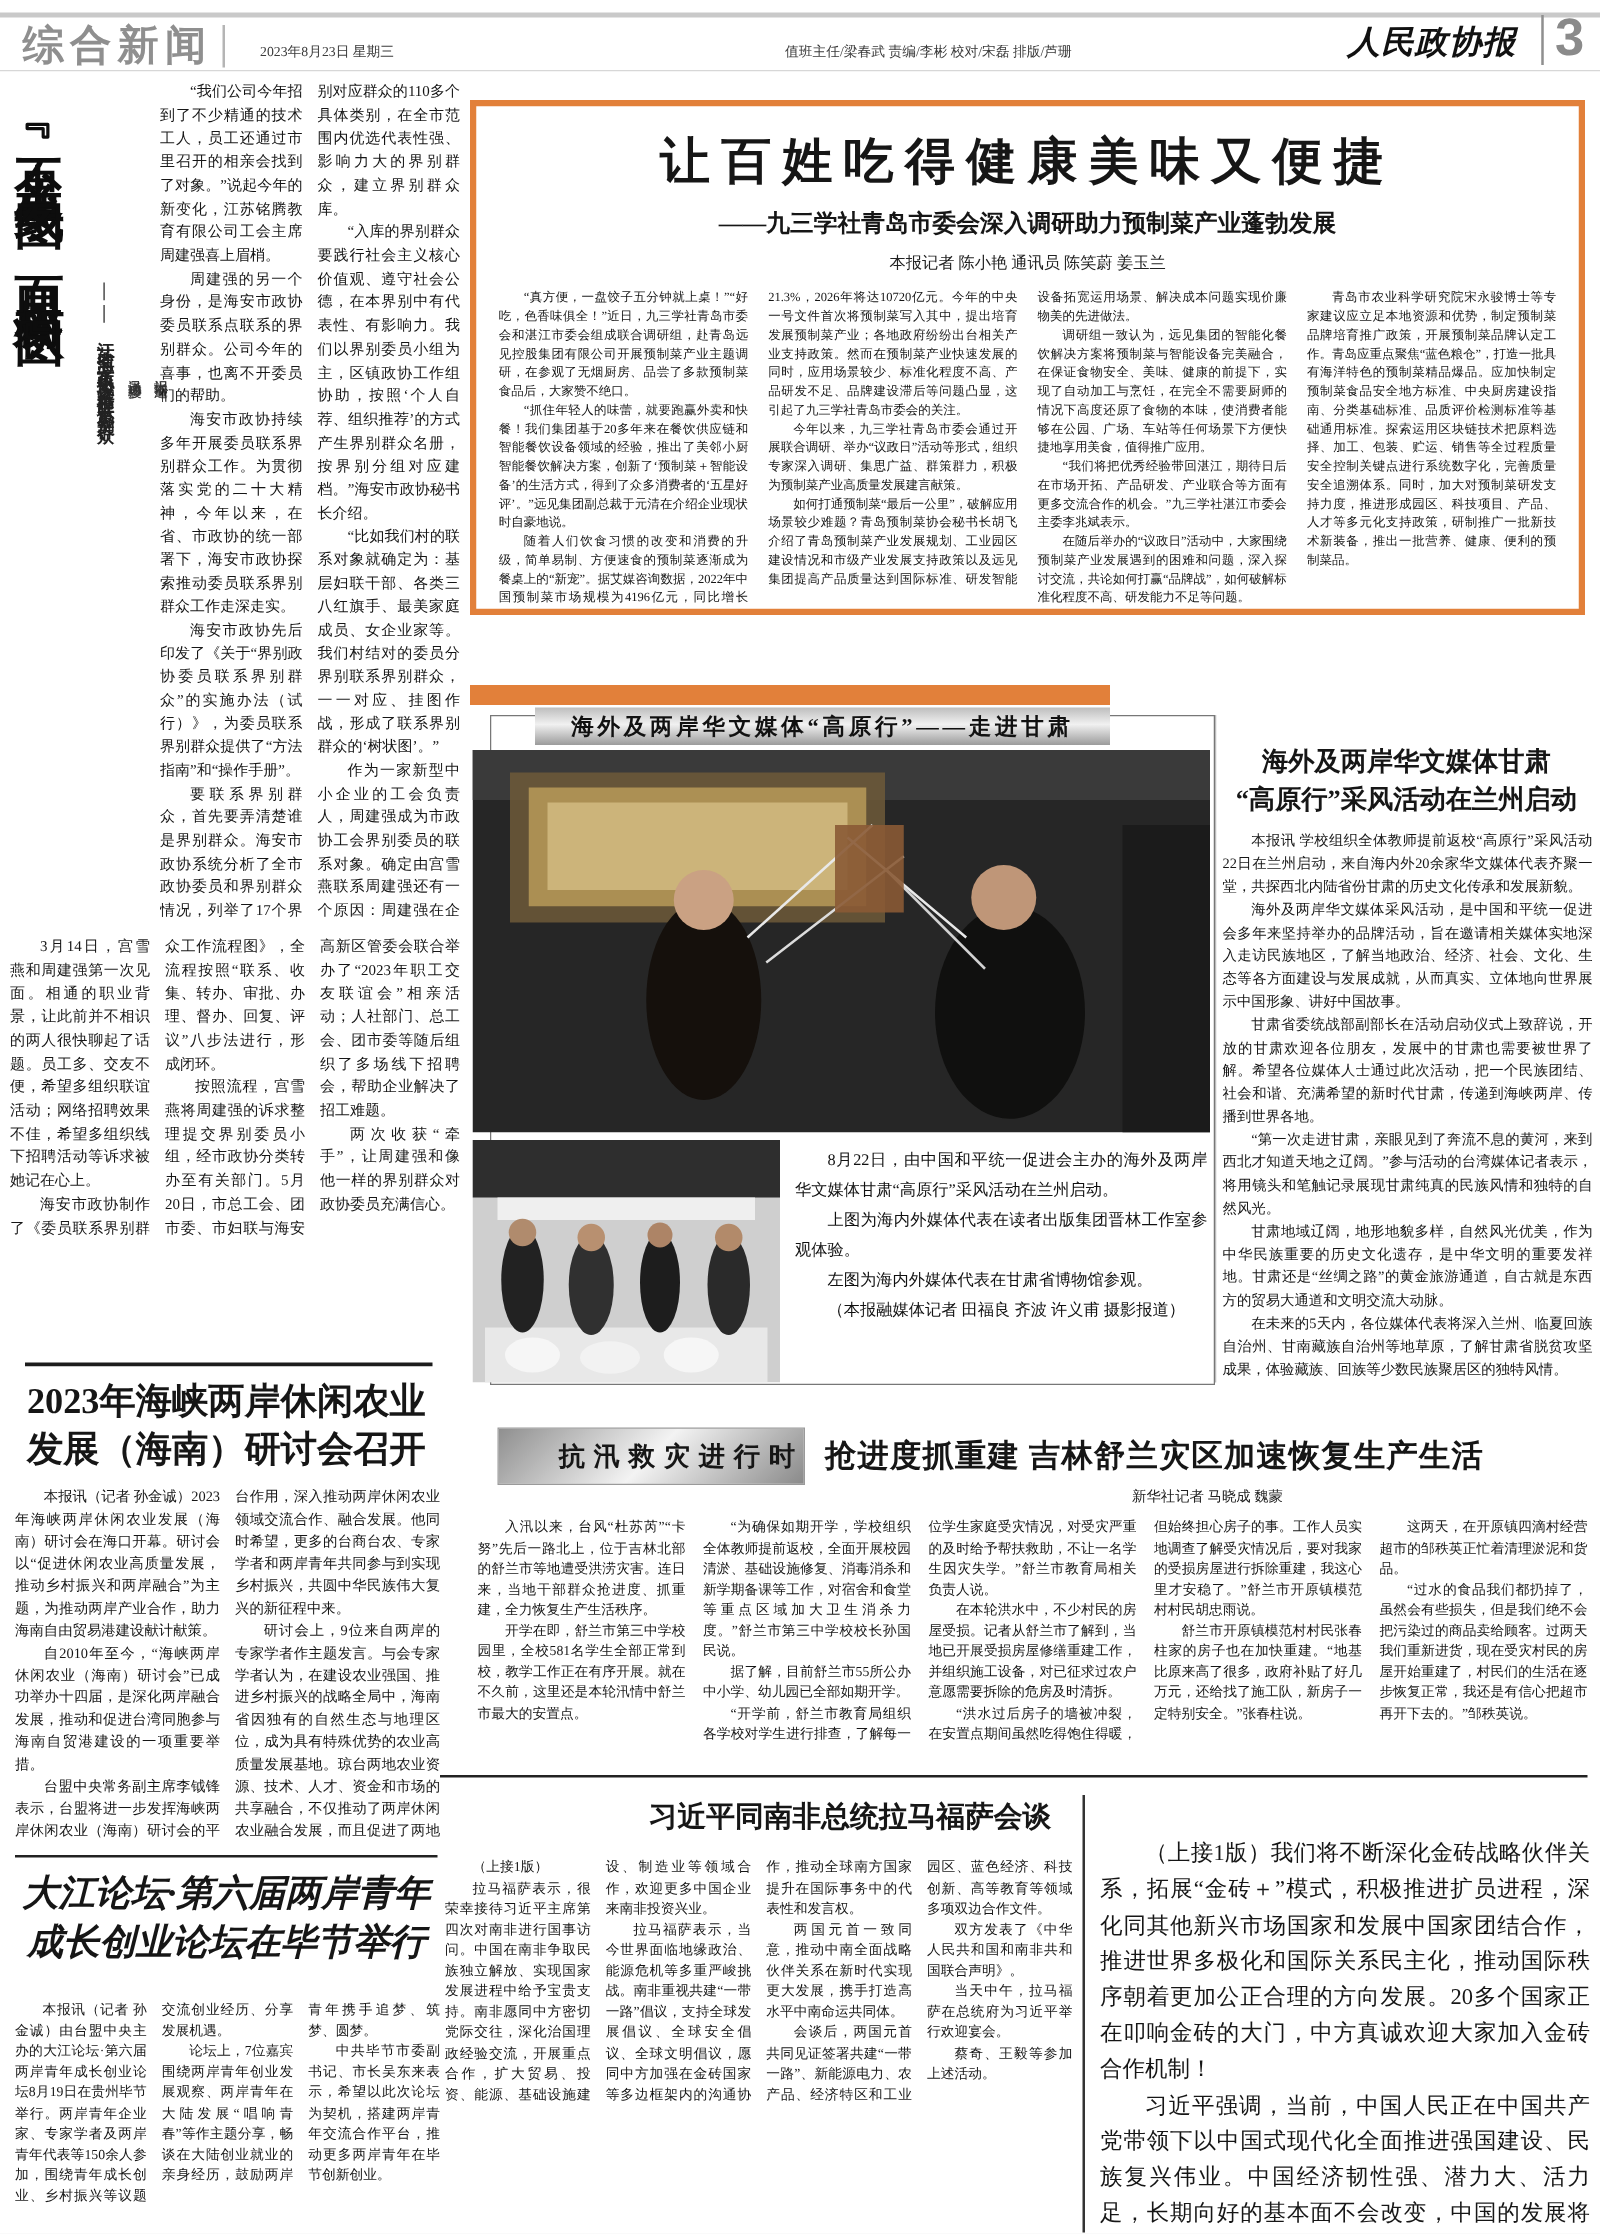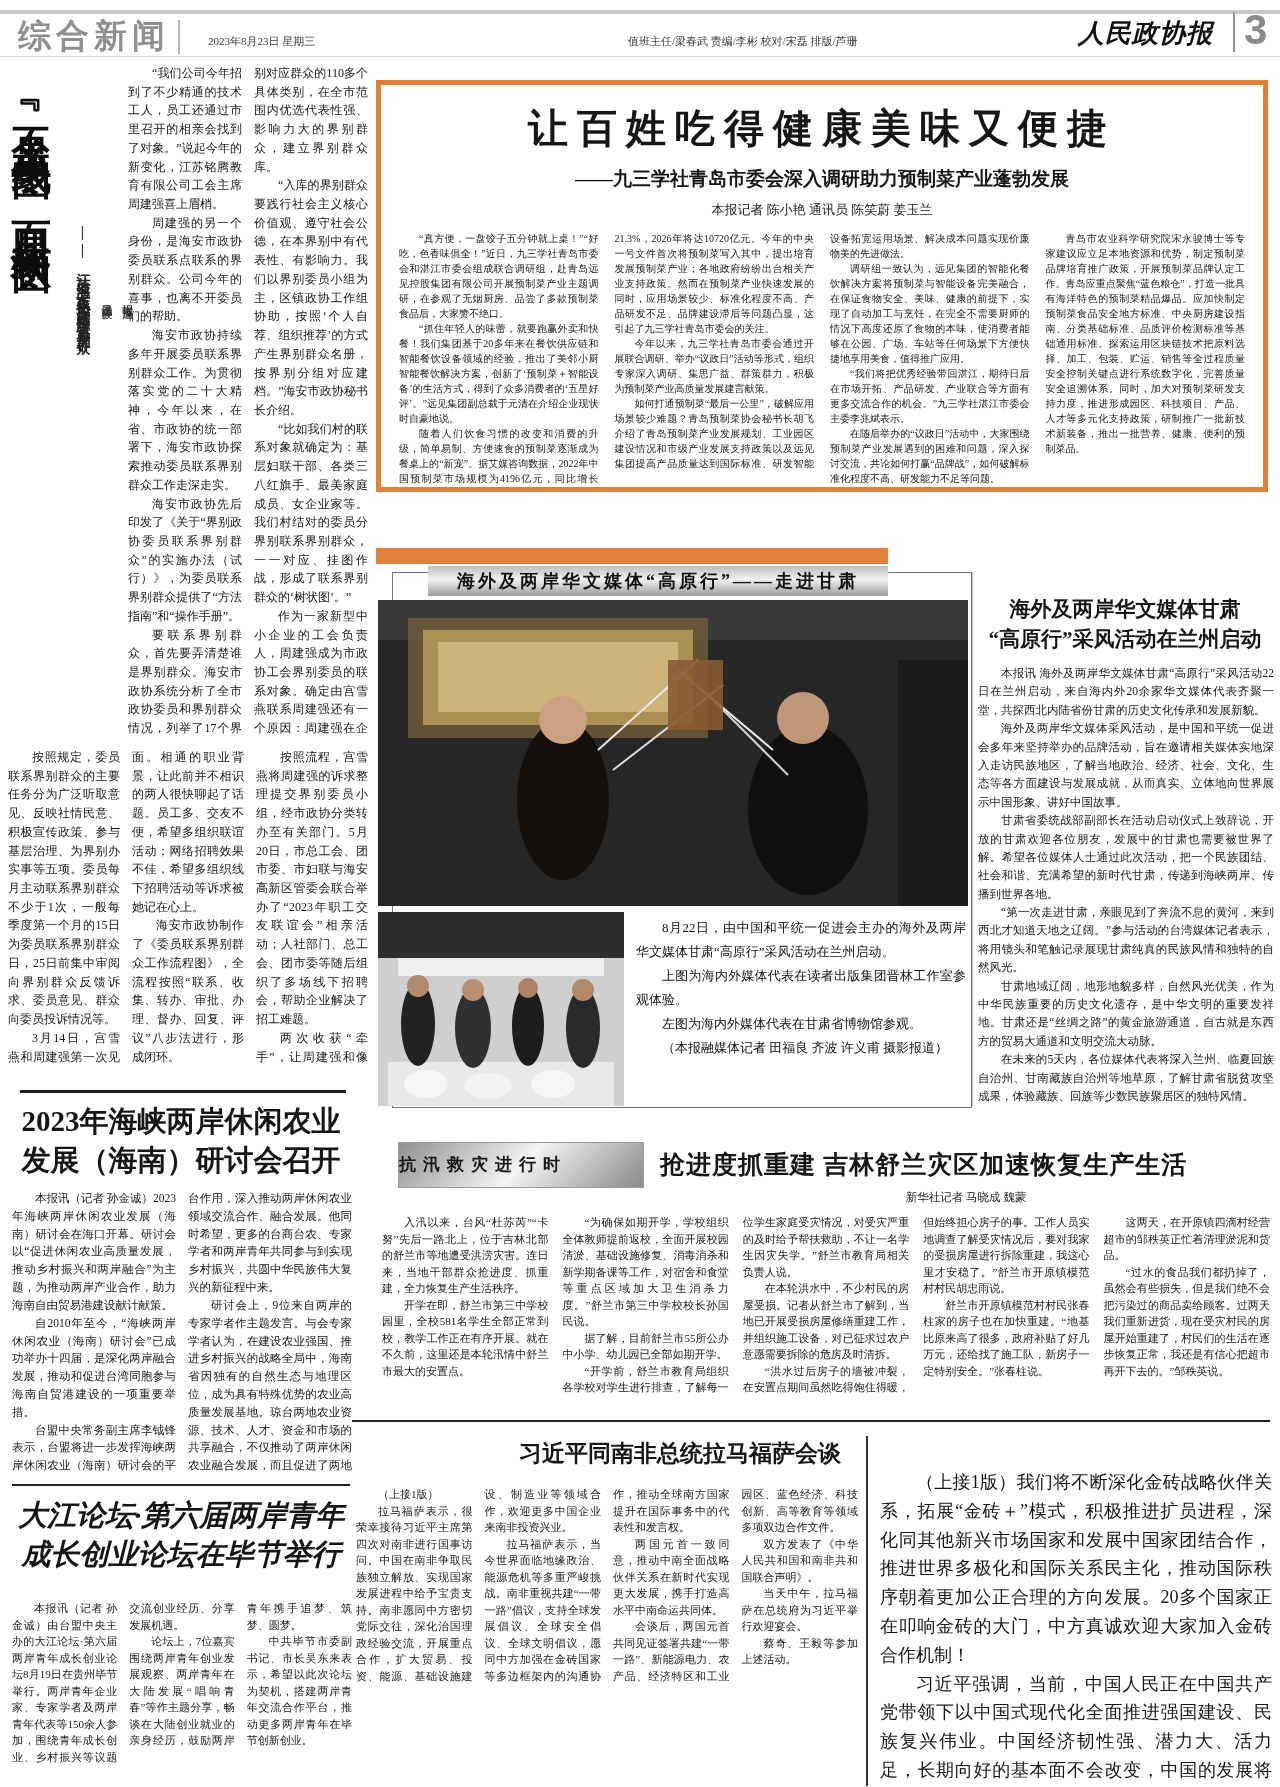--- a/index.html
+++ b/index.html
@@ -180,7 +180,7 @@
     <div>“高原行”采风活动在兰州启动</div>
   </div>
   <div class="abs gbody flow jt hid">
-      <p>本报讯  海外及两岸华文媒体甘肃“高原行”采风活动22日在兰州启动，来自海内外20余家华文媒体代表齐聚一堂，共探西北内陆省份甘肃的历史文化传承和发展新貌。</p>
+      <p>本报讯  学校组织全体教师提前返校“高原行”采风活动22日在兰州启动，来自海内外20余家华文媒体代表齐聚一堂，共探西北内陆省份甘肃的历史文化传承和发展新貌。</p>
       <p>海外及两岸华文媒体采风活动，是中国和平统一促进会多年来坚持举办的品牌活动，旨在邀请相关媒体实地深入走访民族地区，了解当地政治、经济、社会、文化、生态等各方面建设与发展成就，从而真实、立体地向世界展示中国形象、讲好中国故事。</p>
       <p>甘肃省委统战部副部长在活动启动仪式上致辞说，开放的甘肃欢迎各位朋友，发展中的甘肃也需要被世界了解。希望各位媒体人士通过此次活动，把一个民族团结、社会和谐、充满希望的新时代甘肃，传递到海峡两岸、传播到世界各地。</p>
       <p>“第一次走进甘肃，亲眼见到了奔流不息的黄河，来到西北才知道天地之辽阔。”参与活动的台湾媒体记者表示，将用镜头和笔触记录展现甘肃纯真的民族风情和独特的自然风光。</p>

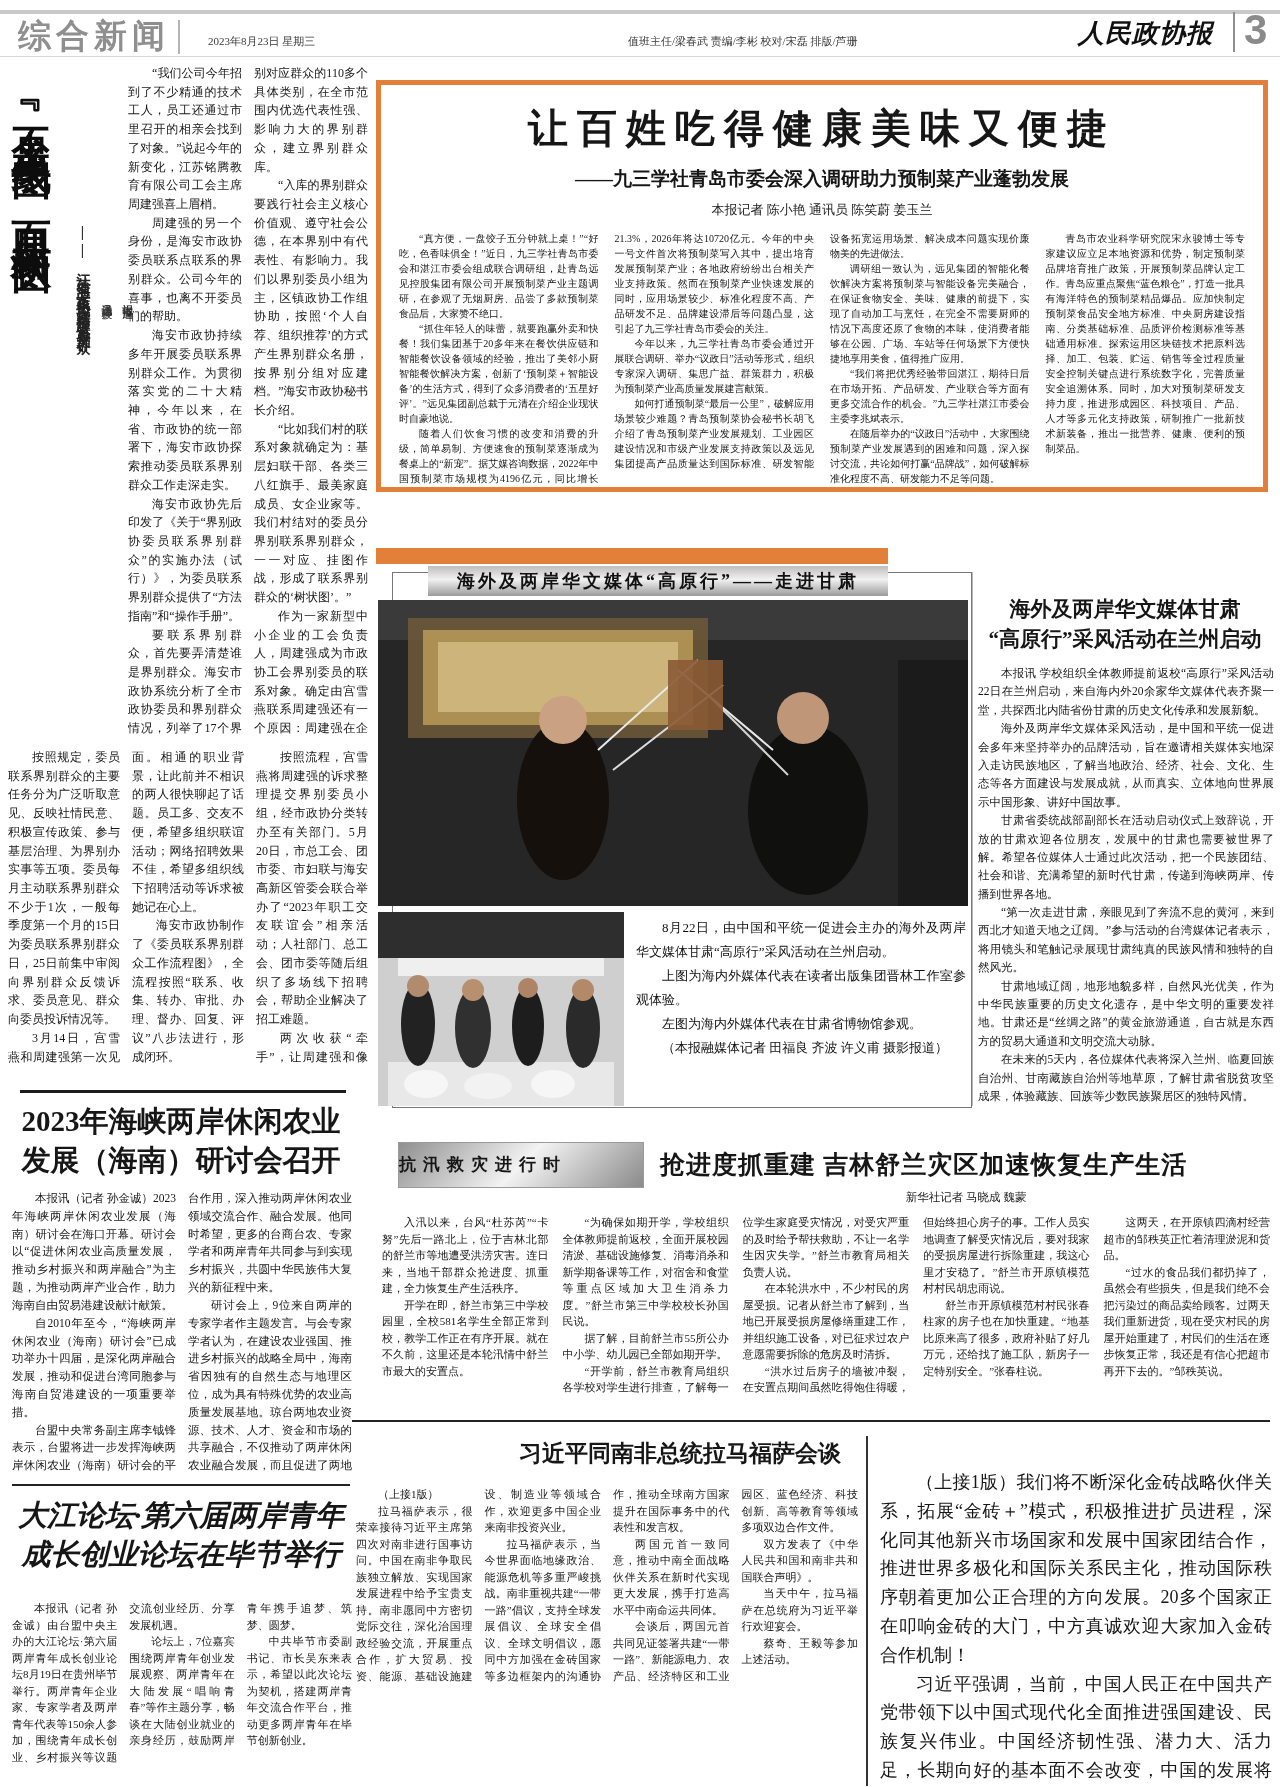--- a/index.html
+++ b/index.html
@@ -98,7 +98,6 @@
       <p>作为一家新型中小企业的工会负责人，周建强成为市政协工会界别委员的联系对象。确定由宫雪燕联系周建强还有一个原因：周建强在企业负责工会工作，宫雪燕恰好供职于金融界别。</p>
     </div>
   <div class="abs lbody2 cols jt hid">
-      <p>按照规定，委员联系界别群众的主要任务分为广泛听取意见、反映社情民意、积极宣传政策、参与基层治理、为界别办实事等五项。委员每月主动联系界别群众不少于1次，一般每季度第一个月的15日为委员联系界别群众日，25日前集中审阅向界别群众反馈诉求、委员意见、群众向委员投诉情况等。</p>
       <p>3月14日，宫雪燕和周建强第一次见面。相通的职业背景，让此前并不相识的两人很快聊起了话题。员工多、交友不便，希望多组织联谊活动；网络招聘效果不佳，希望多组织线下招聘活动等诉求被她记在心上。</p>
       <p>海安市政协制作了《委员联系界别群众工作流程图》，全流程按照“联系、收集、转办、审批、办理、督办、回复、评议”八步法进行，形成闭环。</p>
       <p>按照流程，宫雪燕将周建强的诉求整理提交界别委员小组，经市政协分类转办至有关部门。5月20日，市总工会、团市委、市妇联与海安高新区管委会联合举办了“2023年职工交友联谊会”相亲活动；人社部门、总工会、团市委等随后组织了多场线下招聘会，帮助企业解决了招工难题。</p>

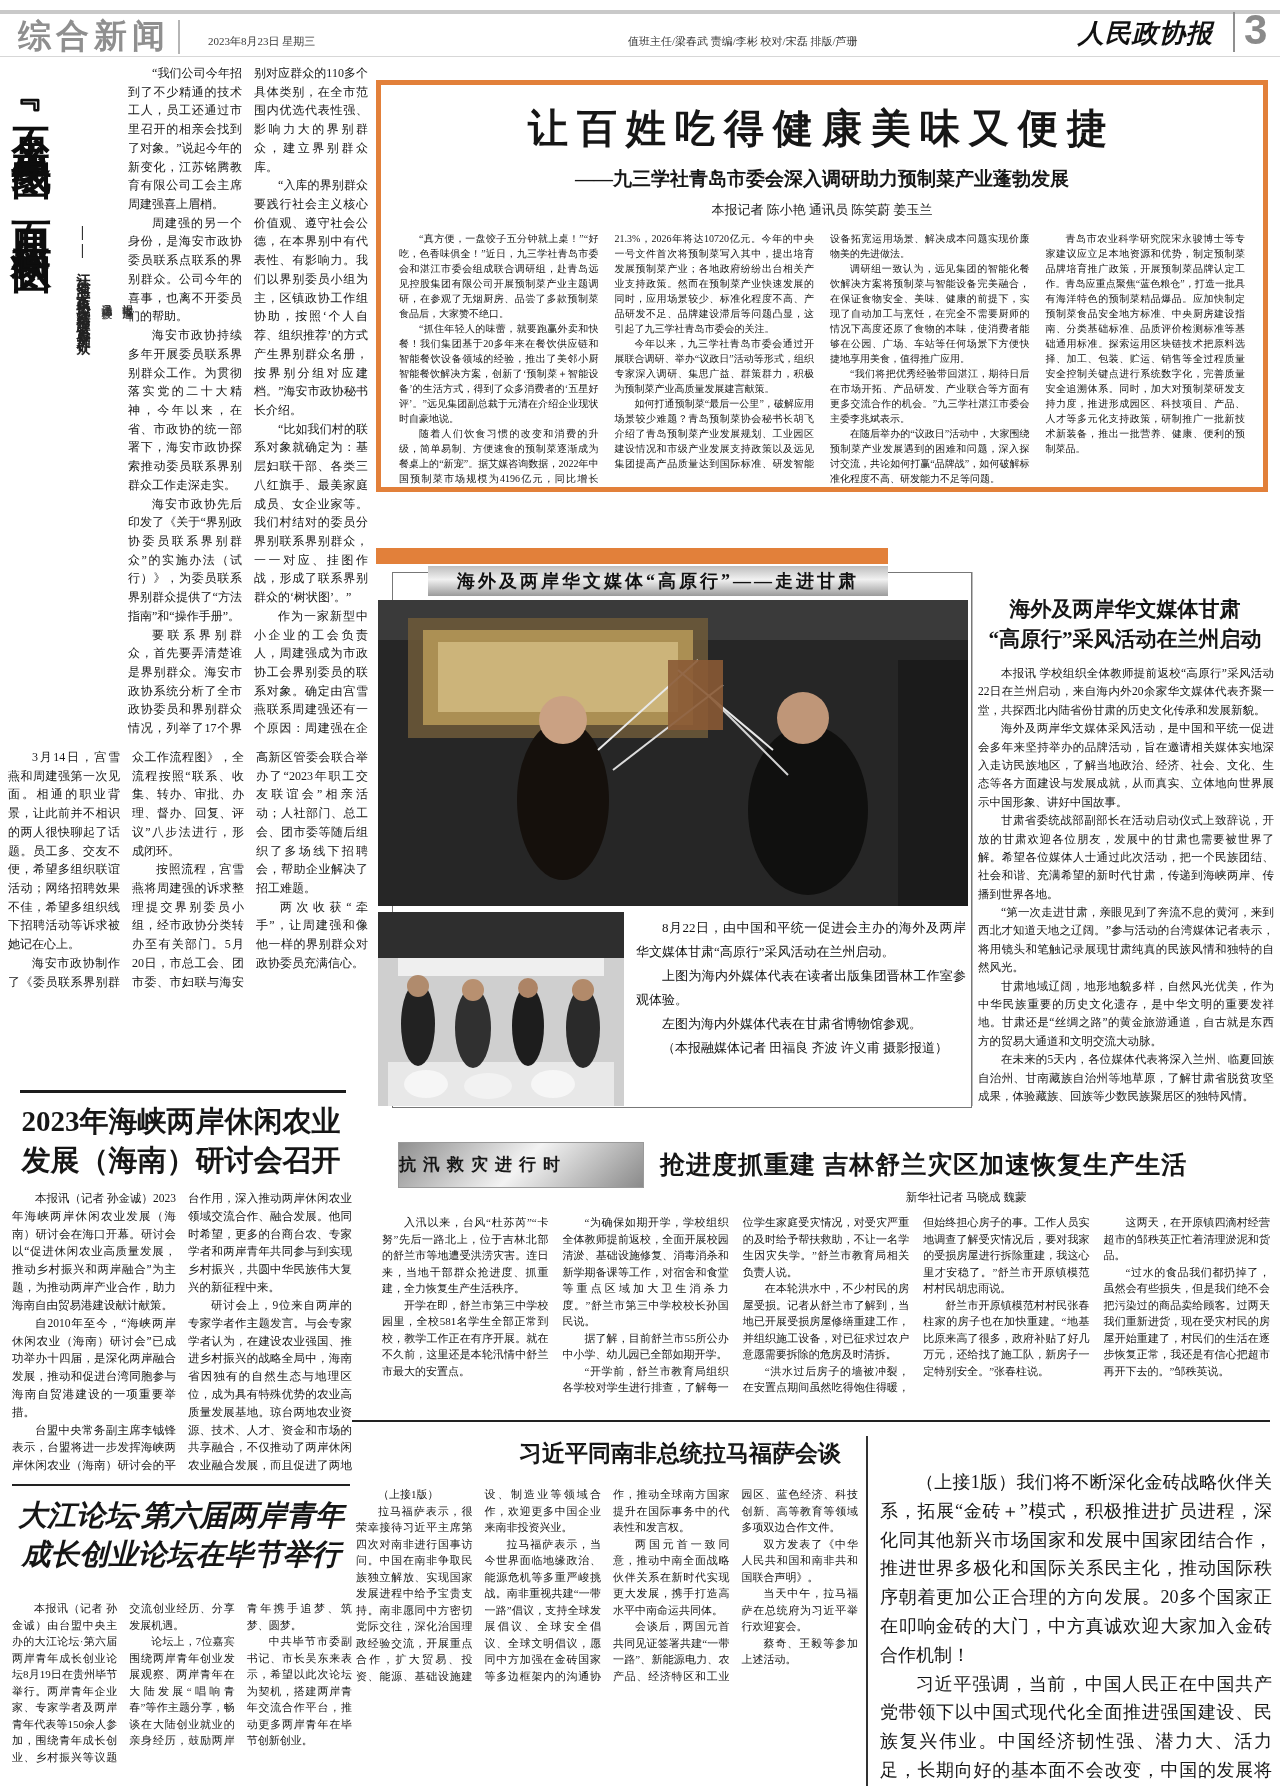--- a/index.html
+++ b/index.html
@@ -52,7 +52,7 @@
   .hnrule{left:12px;top:1484px;width:338px;height:2px;background:#222;}
   
   .badge{left:398px;top:1142px;width:244px;height:44px;background:linear-gradient(135deg,#8f8f8f,#f3f3f3 50%,#8a8a8a);
-         border:1px solid #9a9a9a;text-align:left;line-height:44px;font-size:17px;font-weight:bold;letter-spacing:7px;}
+         border:1px solid #9a9a9a;text-align:right;line-height:44px;font-size:21px;font-weight:bold;letter-spacing:7px;}
   .flhead{left:660px;top:1148px;width:612px;font-size:25px;font-weight:bold;letter-spacing:1px;}
   .flby{left:660px;top:1190px;width:612px;text-align:center;font-size:11.5px;color:#222;}
   .flbody{left:382px;top:1214px;width:888px;height:200px;column-count:5;column-gap:14px;font-size:11px;line-height:1.5;overflow:hidden;}

